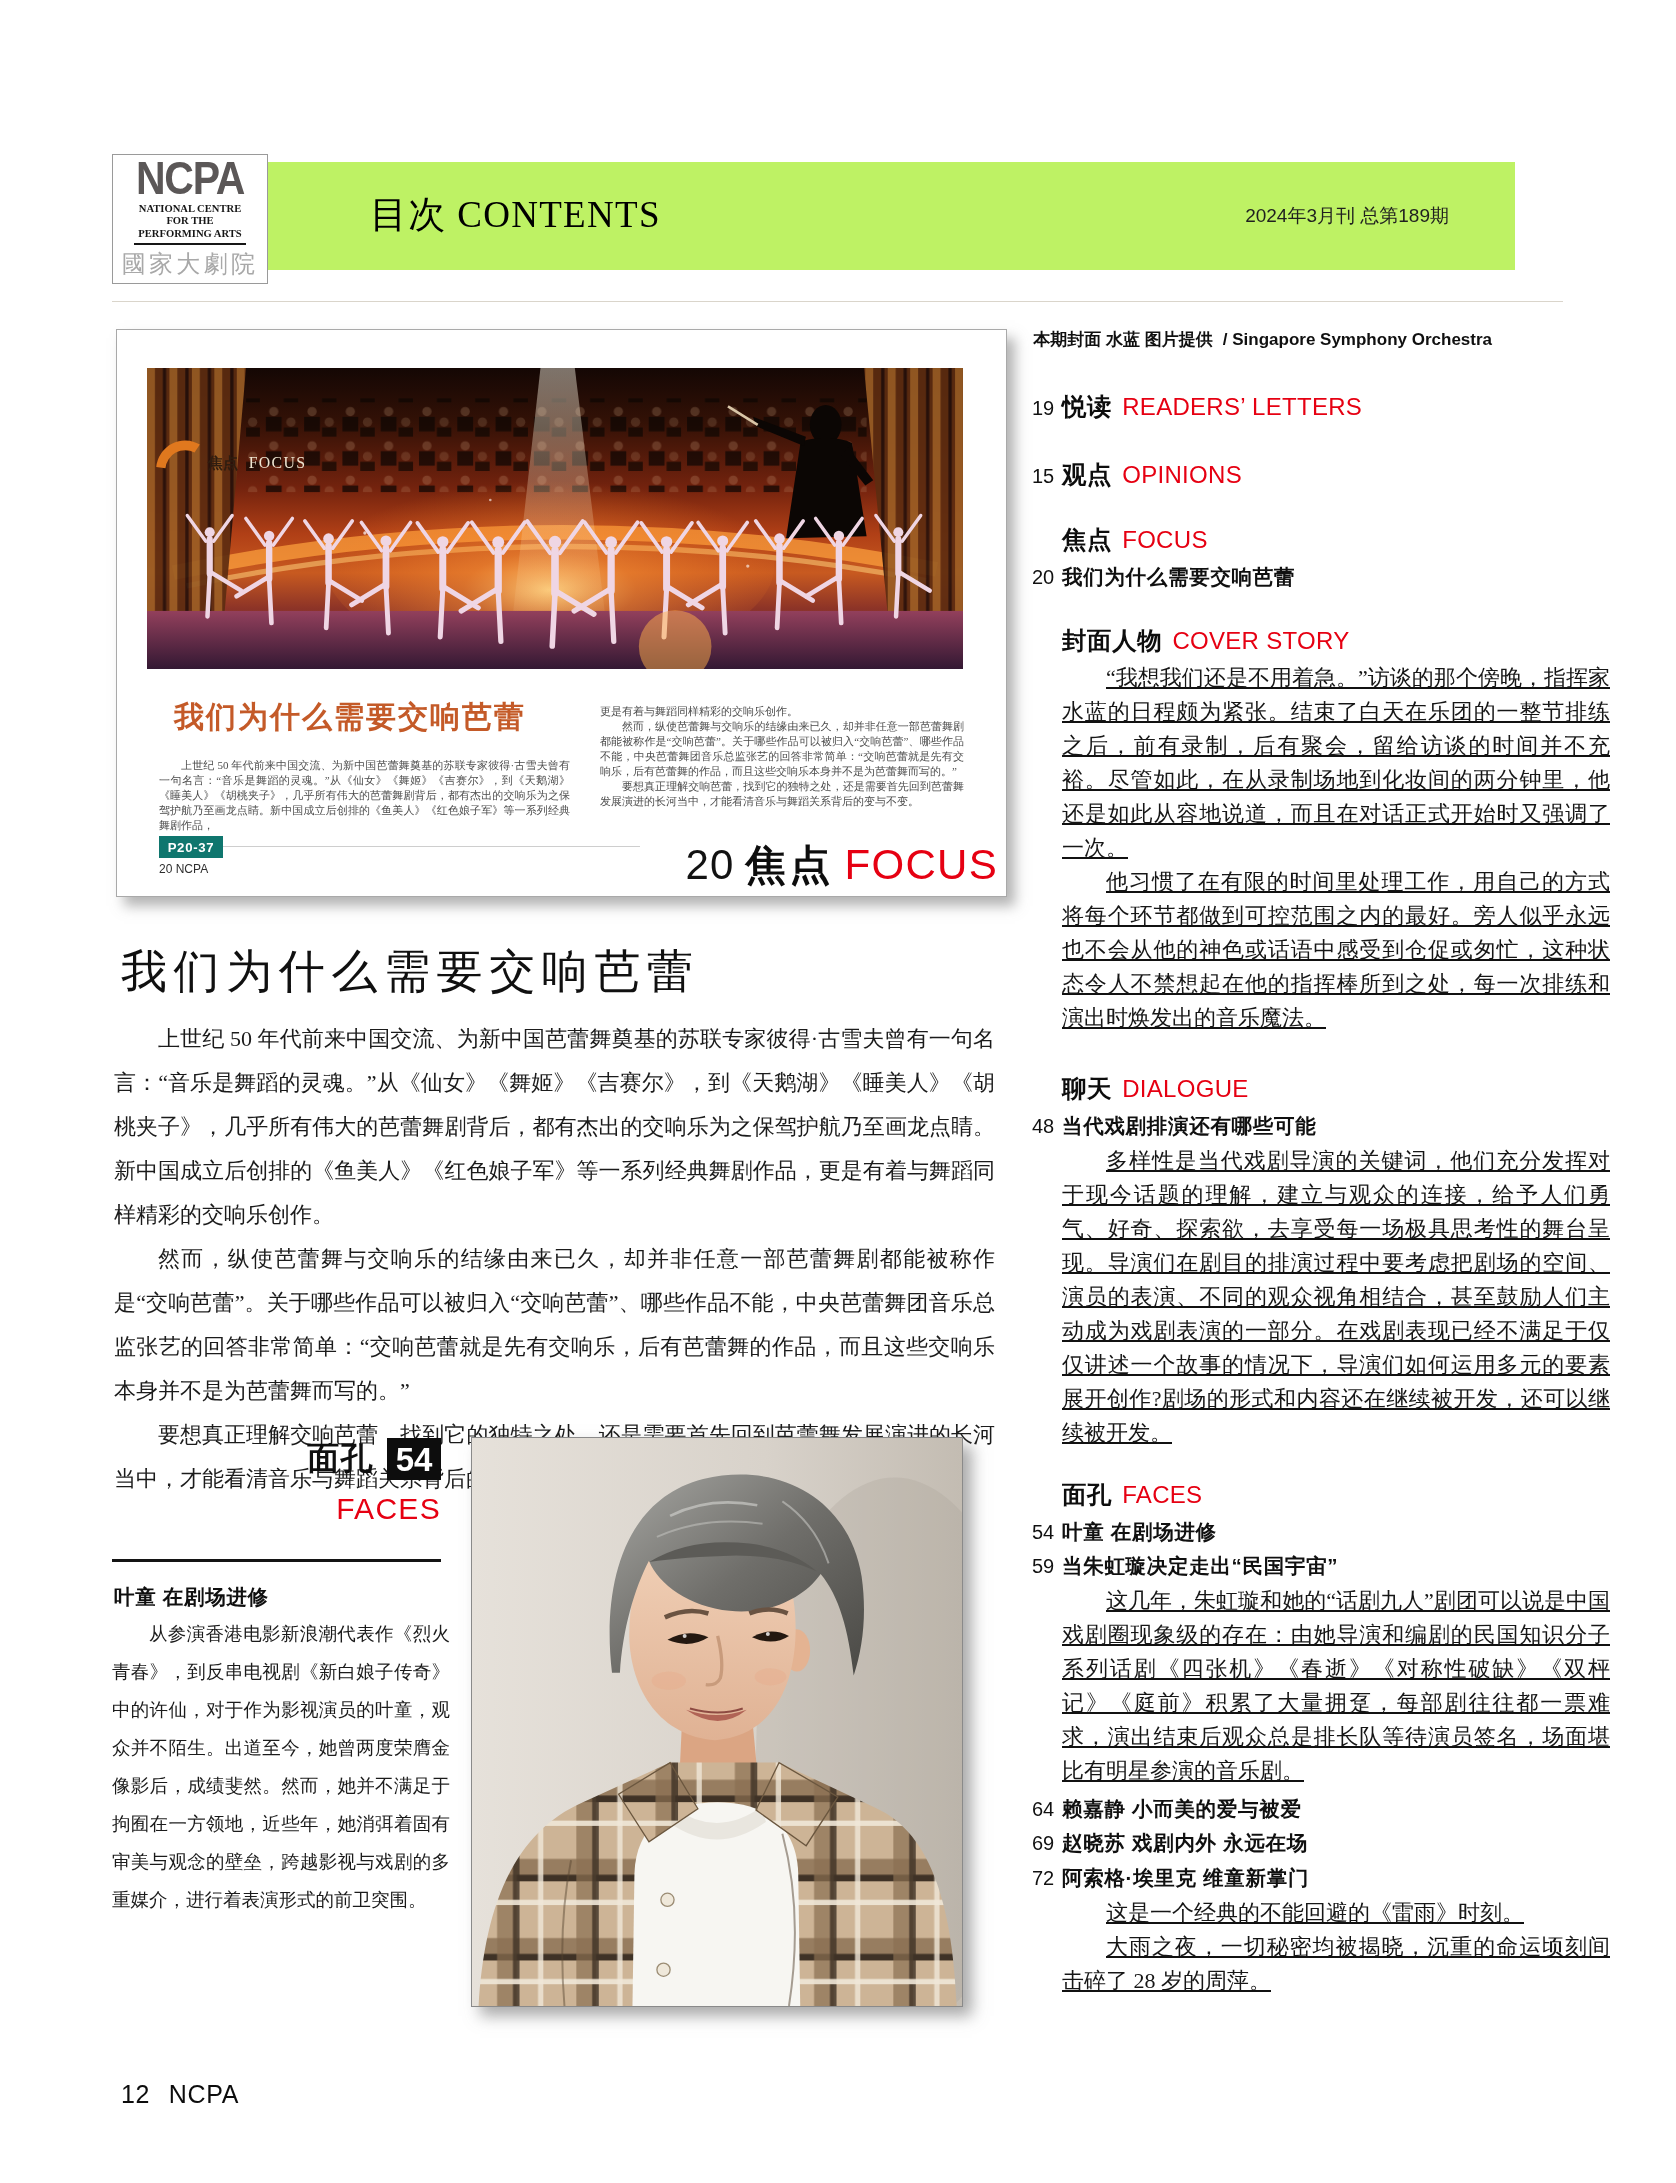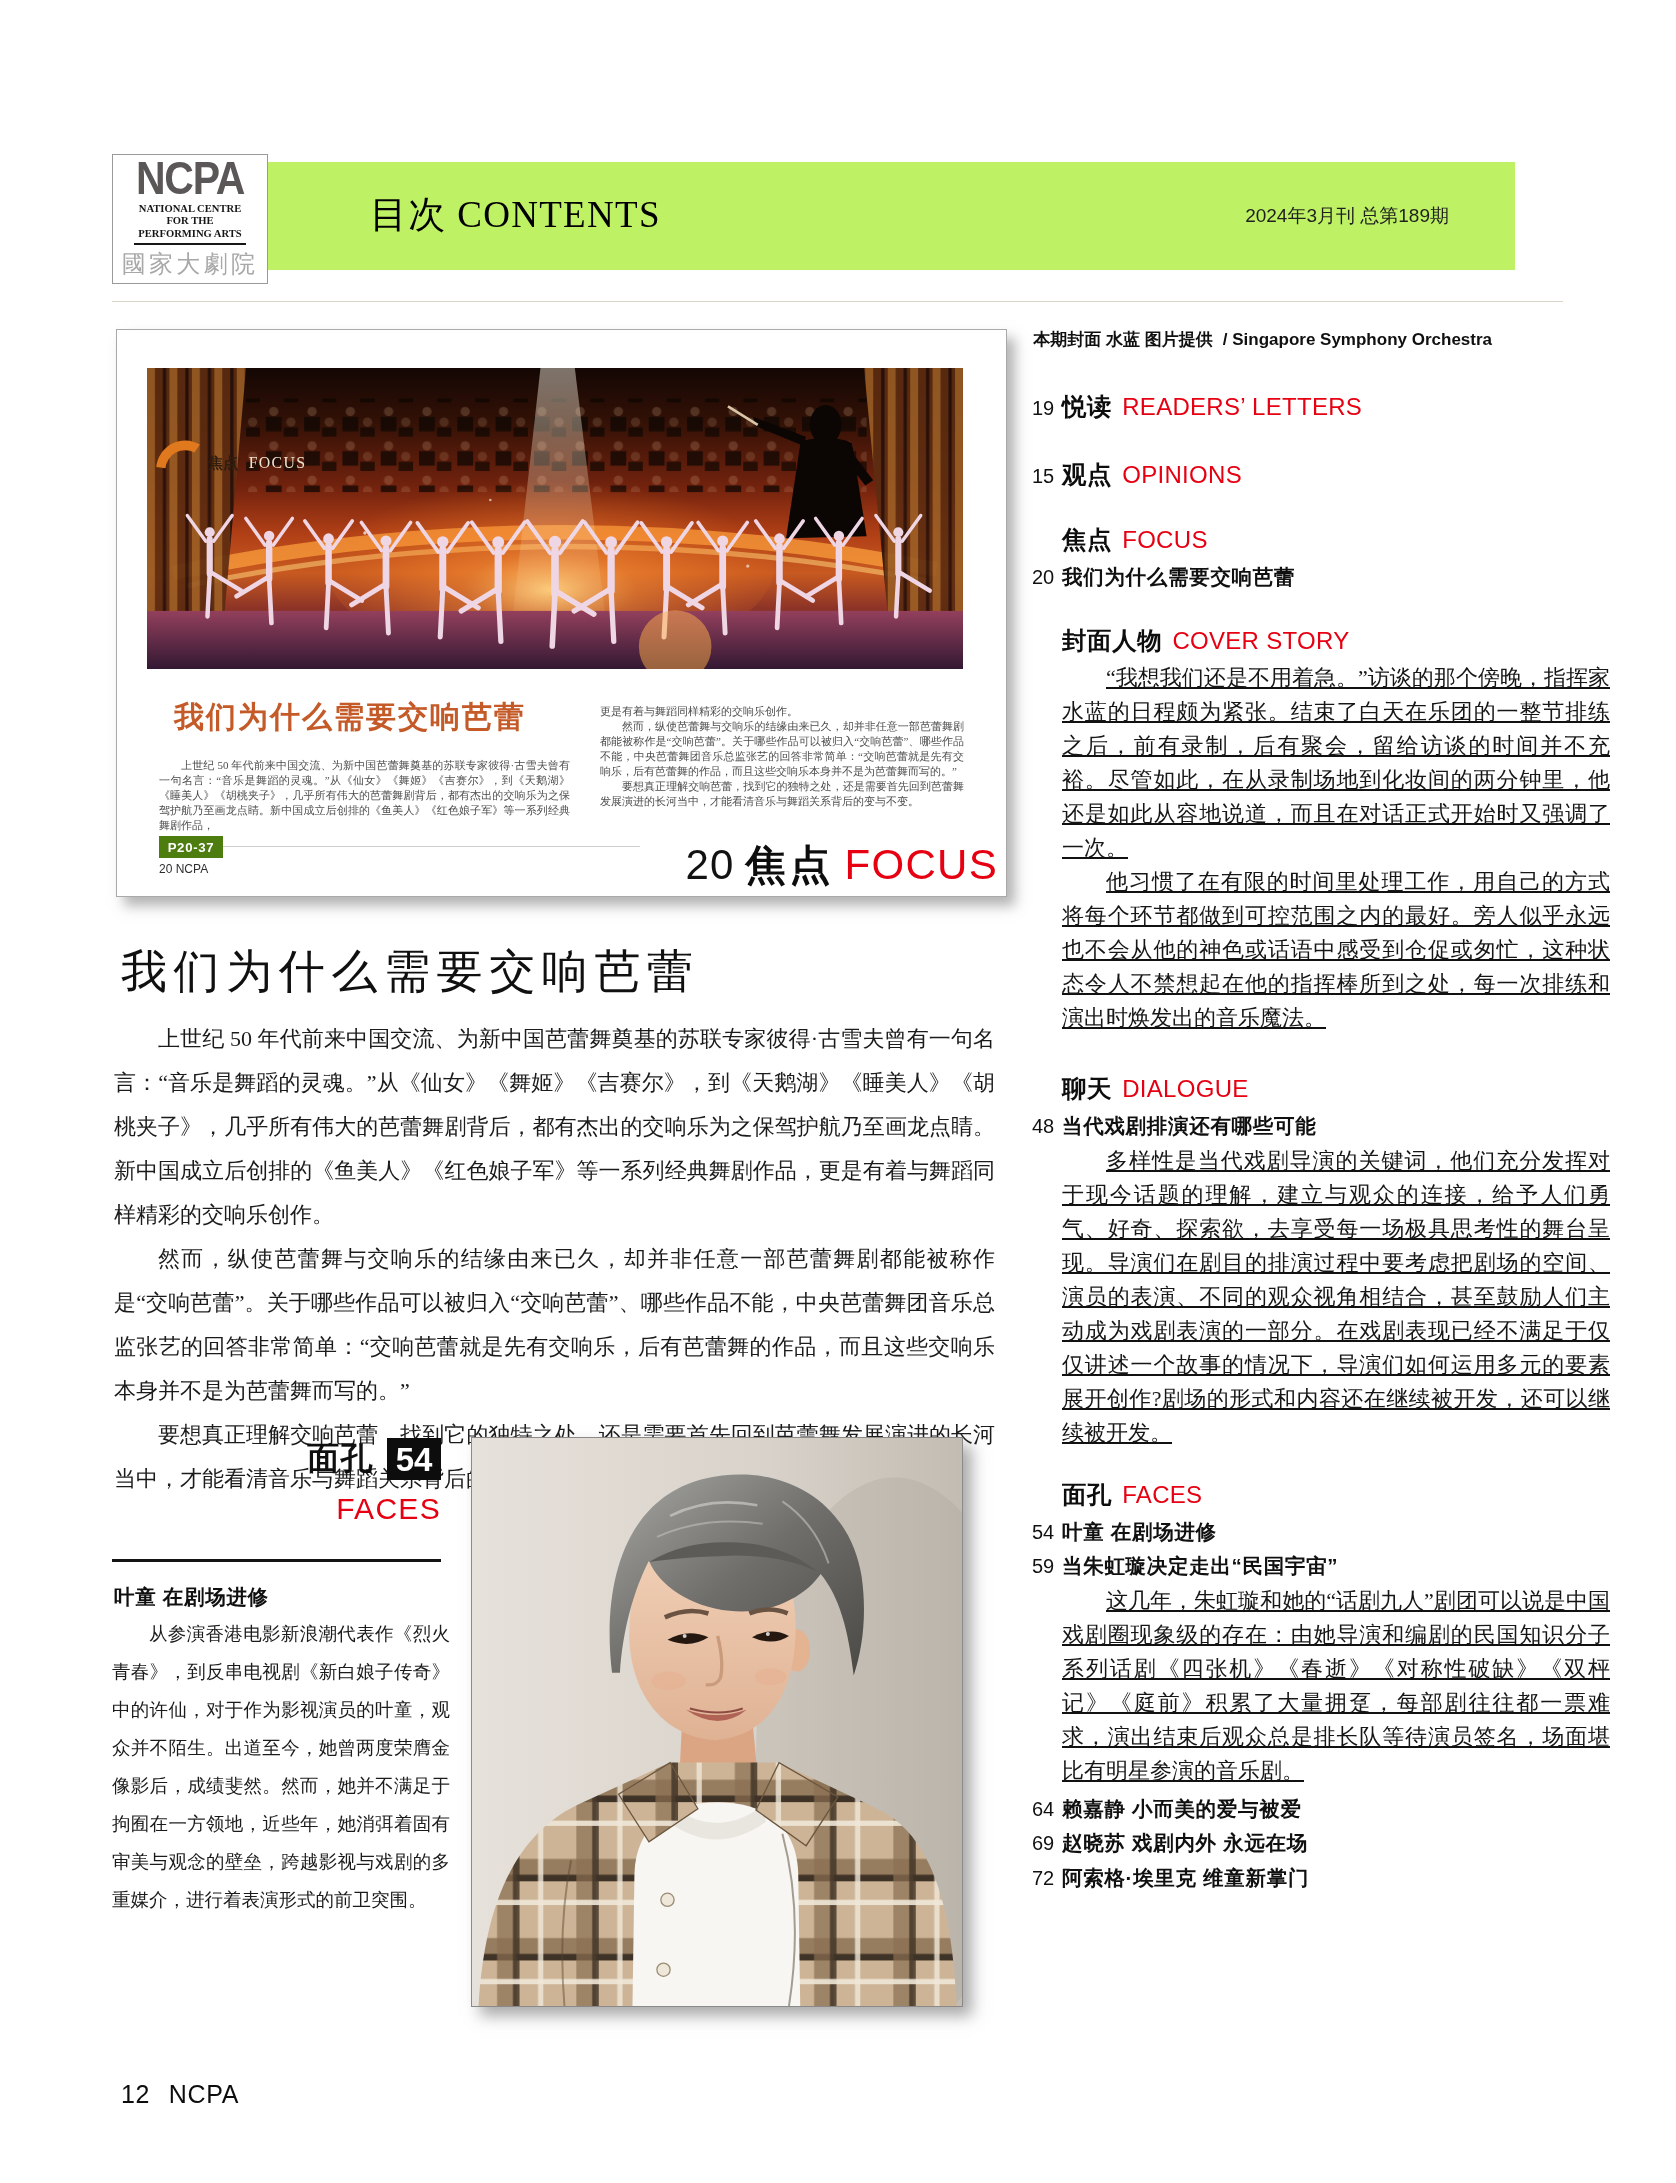--- a/index.html
+++ b/index.html
@@ -28,7 +28,7 @@
   #spread-left-body{position:absolute;left:42px;top:428px;width:411px;font:400 11px "Liberation Serif",serif;
                     line-height:15px;color:#4c4c4c;text-align:justify;}
   #spread-left-body p{margin:0;text-indent:2em;}
-  #spread-range{position:absolute;left:42px;top:506px;width:64px;height:22px;background:#4d7c0f;color:#fff;
+  #spread-range{position:absolute;left:42px;top:506px;width:64px;height:22px;background:#0f766e;color:#fff;
                 font:700 13.2px "Liberation Sans",sans-serif;display:flex;align-items:center;justify-content:center;letter-spacing:0.7px;}
   #spread-range-line{position:absolute;left:106px;top:516px;width:417px;height:0.7px;background:#cecece;}
   #spread-folio{position:absolute;left:42px;top:532px;font:400 12px "Liberation Sans",sans-serif;color:#2e2e2e;}

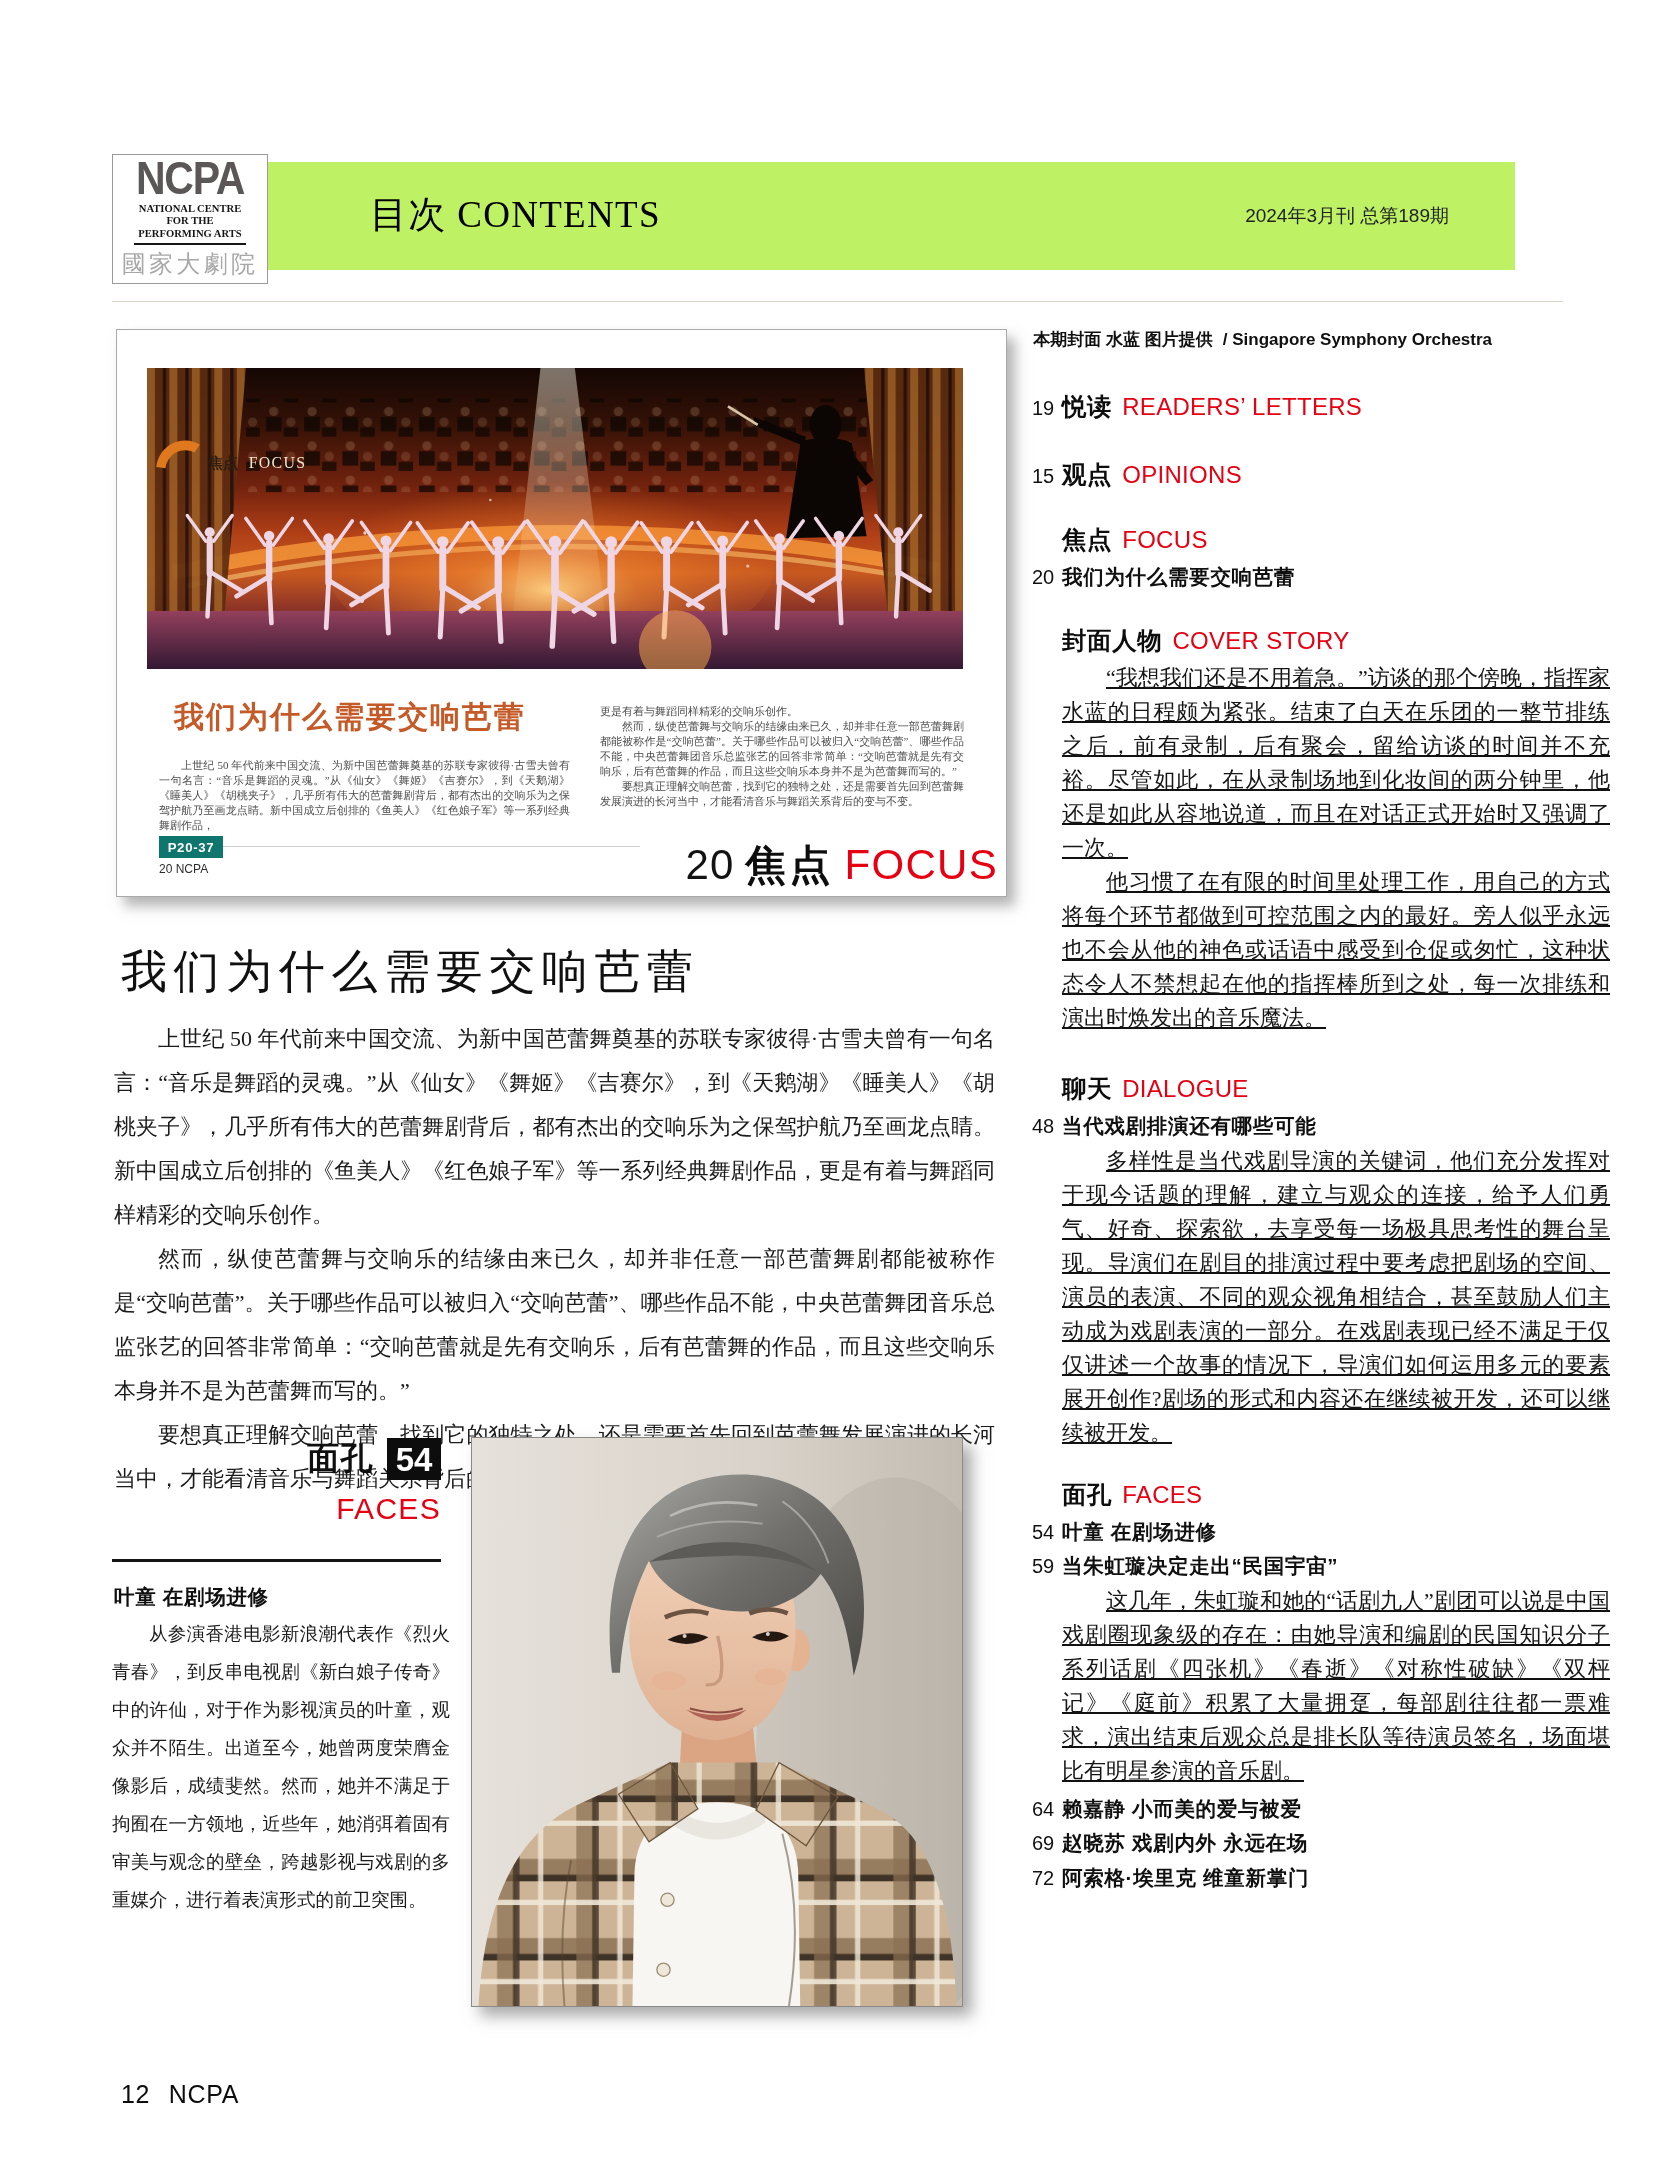--- a/index.html
+++ b/index.html
@@ -383,6 +383,10 @@
           <span class="num">72</span>
           <span class="title">阿索格·埃里克 维童新掌门</span>
         </div>
+        <div class="toc-paras">
+          <p>这是一个经典的不能回避的《雷雨》时刻。</p>
+          <p>大雨之夜，一切秘密均被揭晓，沉重的命运顷刻间击碎了 28 岁的周萍。</p>
+        </div>
       </div>
     </div>
 </div>

